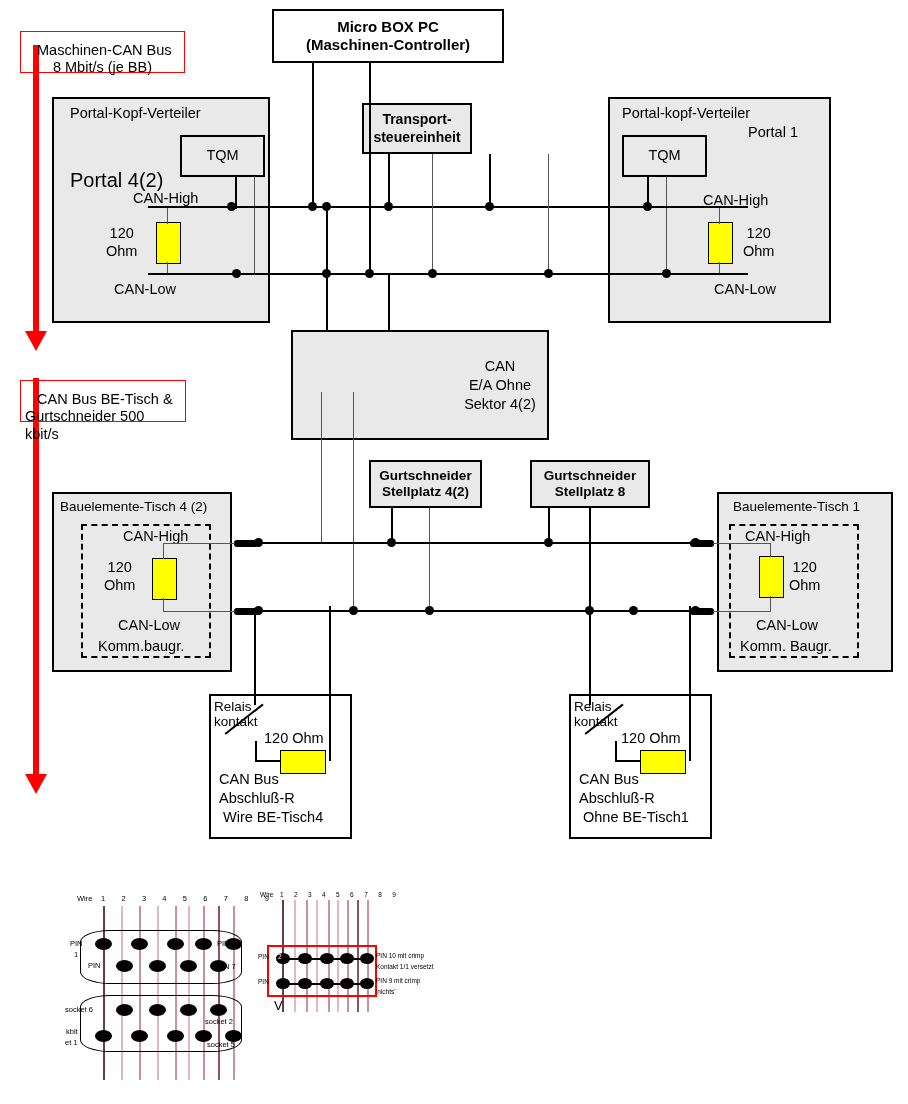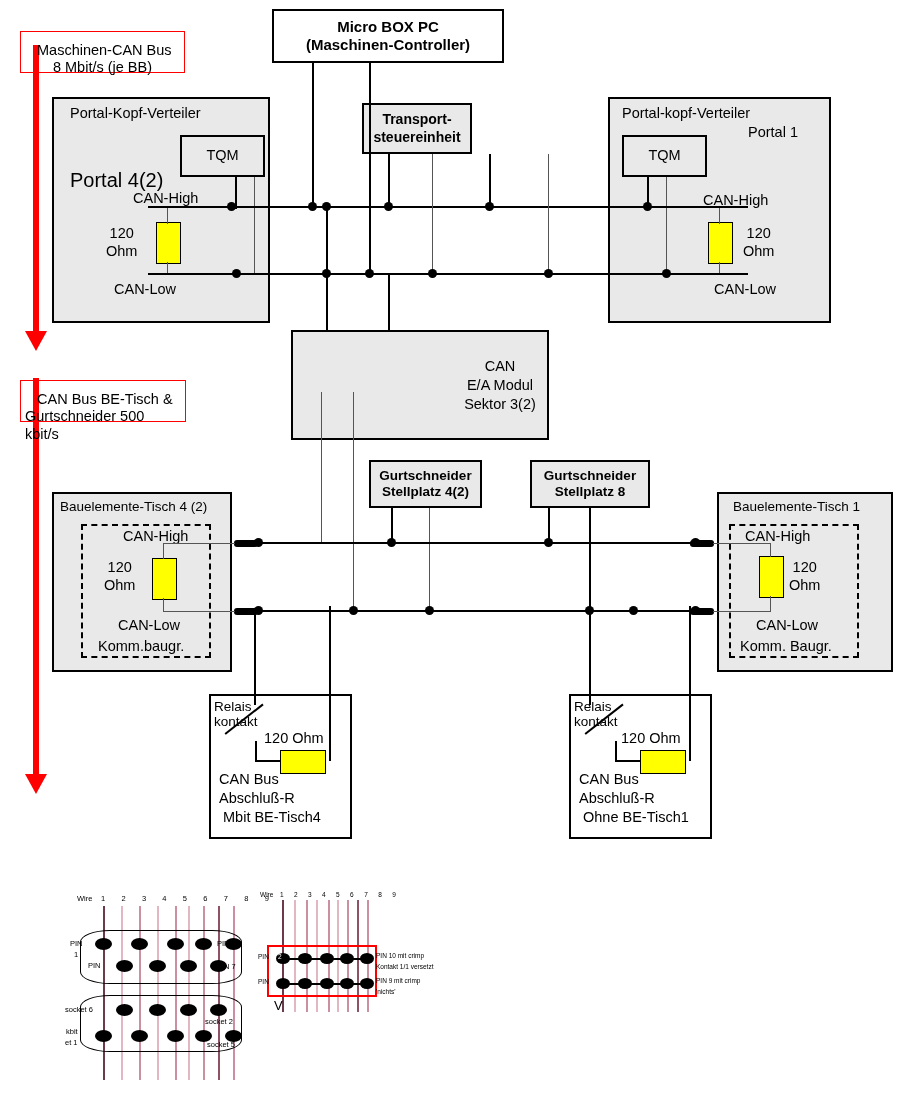--- a/index.html
+++ b/index.html
@@ -169,7 +169,7 @@
   <div class="box" style="left:291px;top:330px;width:258px;height:110px;display:block;"></div>
   <div class="lbl" style="left:455px;top:357px;font-size:14.5px;text-align:center;line-height:1.3;width:90px;">
     <span>CAN</span><br>
-    <span>E/A Modul</span><br>
+    <span>E/A Ohne</span><br>
     <span>Sektor 3(2)</span>
   </div>
 

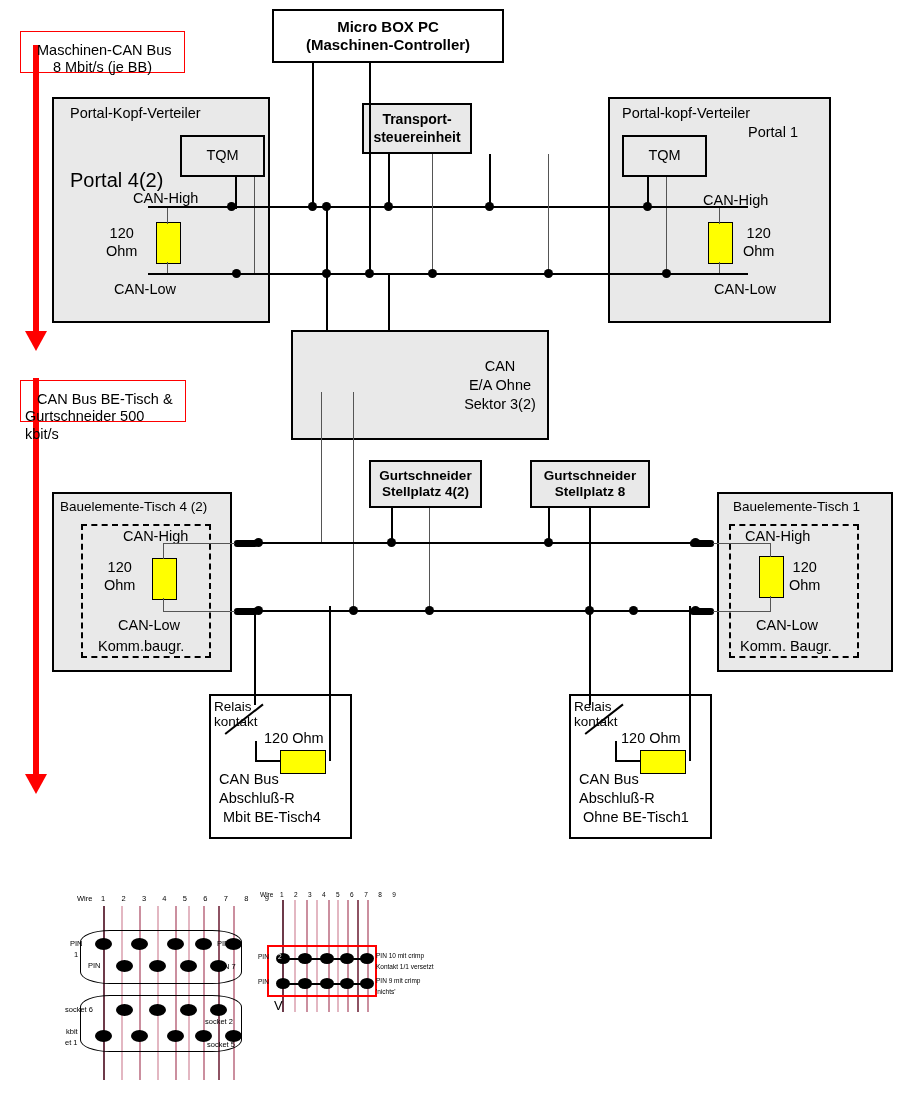--- a/index.html
+++ b/index.html
@@ -170,7 +170,7 @@
   <div class="lbl" style="left:455px;top:357px;font-size:14.5px;text-align:center;line-height:1.3;width:90px;">
     <span>CAN</span><br>
     <span>E/A Ohne</span><br>
-    <span>Sektor 3(2)</span>
+    <span>Sektor 4(2)</span>
   </div>
 
   <div class="thin-v" style="left:321px;top:392px;height:152px;"></div>

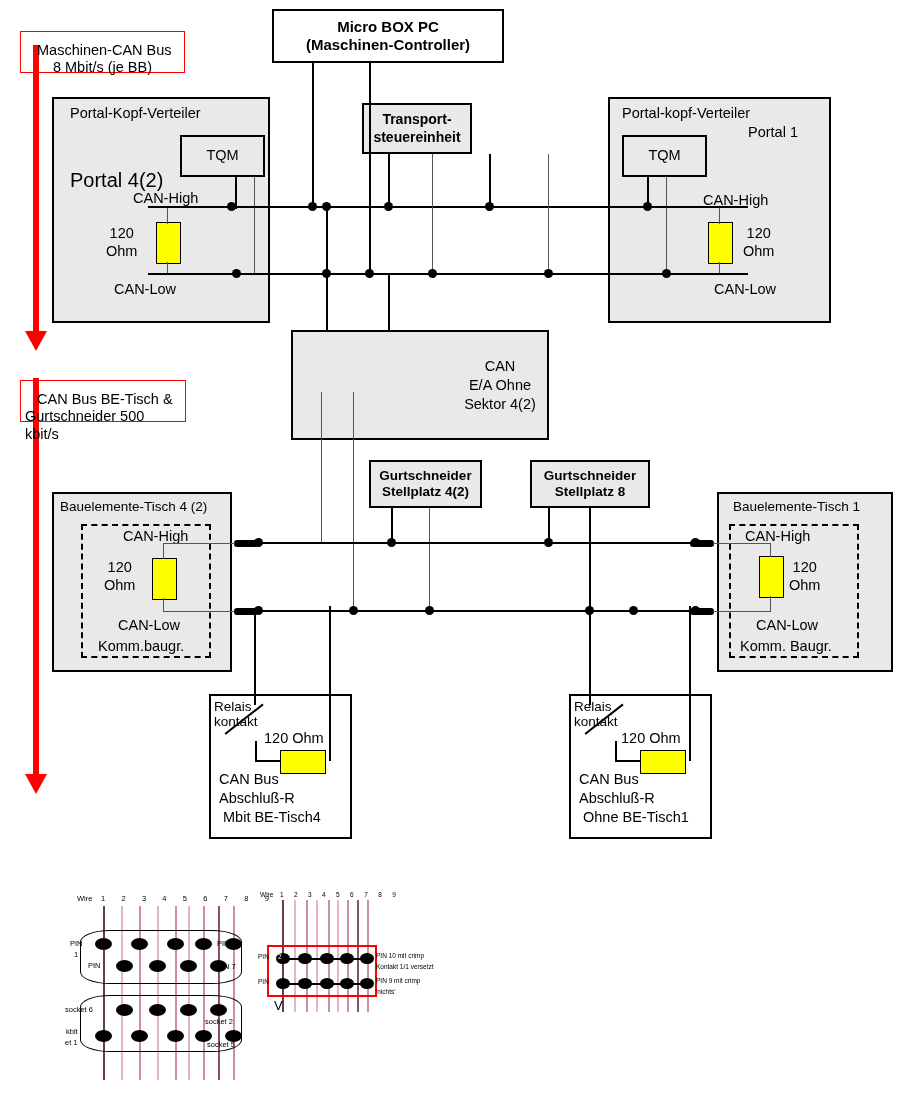--- a/index.html
+++ b/index.html
@@ -253,7 +253,7 @@
   <div class="lbl" style="left:219px;top:770px;font-size:14.5px;line-height:1.3;">
     <span>CAN Bus</span><br>
     <span>Abschluß-R</span><br>
-    &nbsp;<span>Mbit BE-Tisch4</span>
+    &nbsp;<span>Wire BE-Tisch4</span>
   </div>
 
   <div class="vline" style="left:254px;top:610px;height:95px;"></div>

